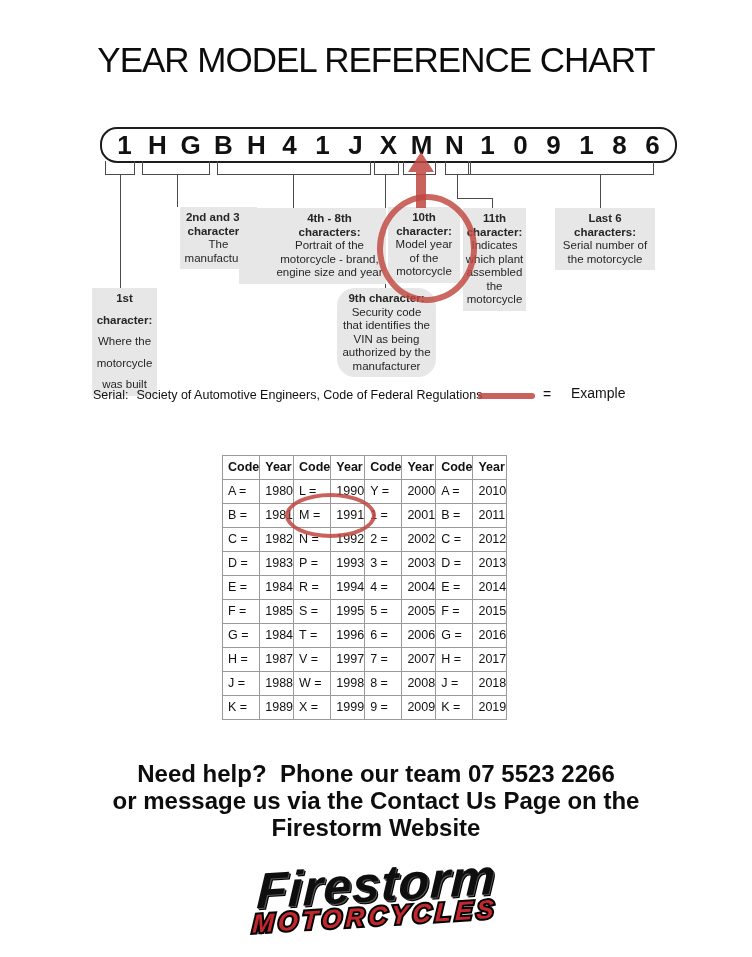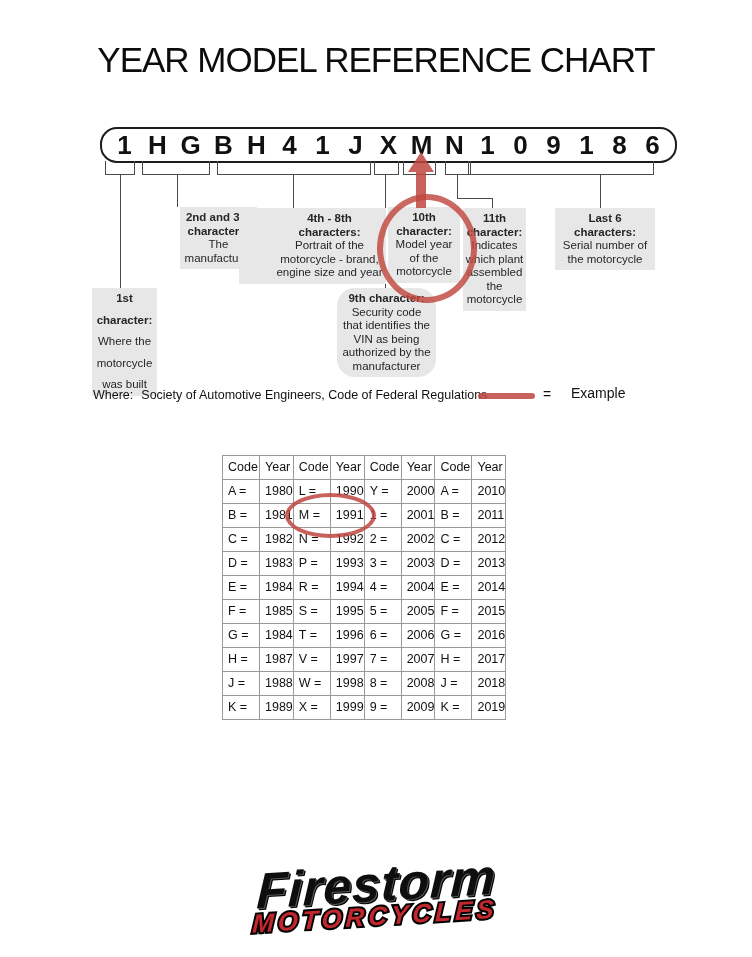--- a/index.html
+++ b/index.html
@@ -177,7 +177,7 @@
     </div>
 
   <div class="source-row">
-    <span class="lbl">Where:</span><span>Society of Automotive Engineers, Code of Federal Regulations</span>
+    <span class="lbl">Serial:</span><span>Society of Automotive Engineers, Code of Federal Regulations</span>
   </div>
   <div class="legend-line"></div>
   <div class="legend-eq">=</div>

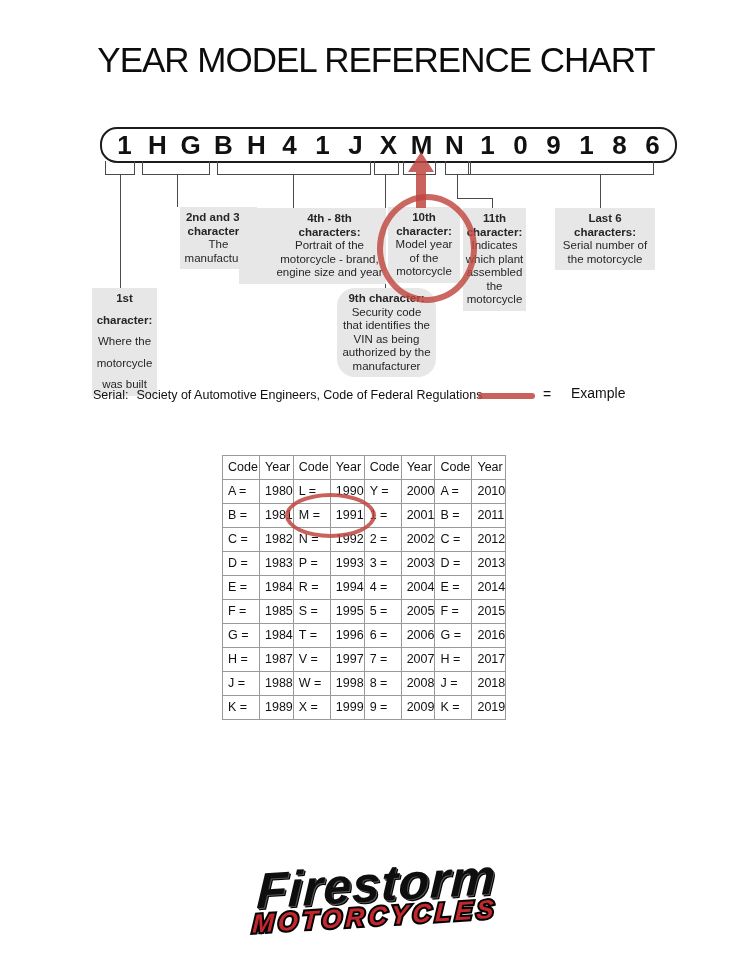--- a/index.html
+++ b/index.html
@@ -54,7 +54,7 @@
               font-size:12.5px;color:#111;}
   .year-table th,.year-table td{border:1px solid #9a9a9a;padding:3px 0 3px 5px;line-height:17px;
               text-align:left;overflow:hidden;}
-  .year-table th{font-weight:normal;}
+  .year-table th{font-weight:bold;}
   .year-table col.c-code{width:37px;}
   .year-table col.c-year{width:33px;}
 

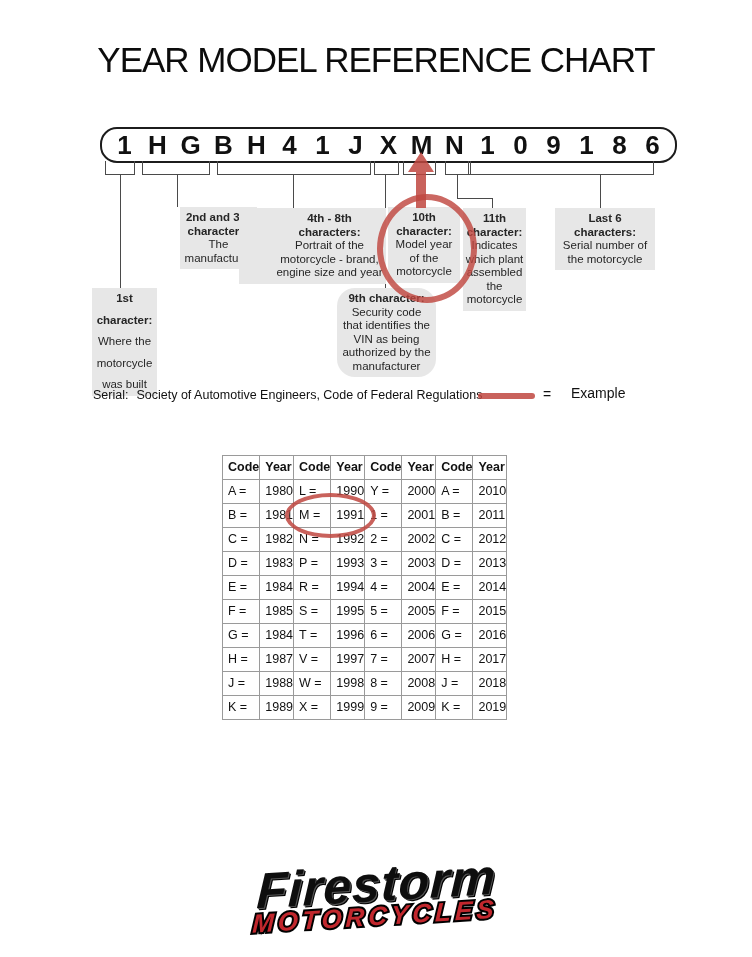--- a/index.html
+++ b/index.html
@@ -311,6 +311,11 @@
     </table>
   <div class="table-ellipse"></div>
 
+  <div class="help">
+    <div>Need help?  Phone our team 07 5523 2266</div>
+    <div>or message us via the Contact Us Page on the</div>
+    <div>Firestorm Website</div>
+  </div>
 
   <div class="logo">
     <div class="logo-word">Firestorm</div>

